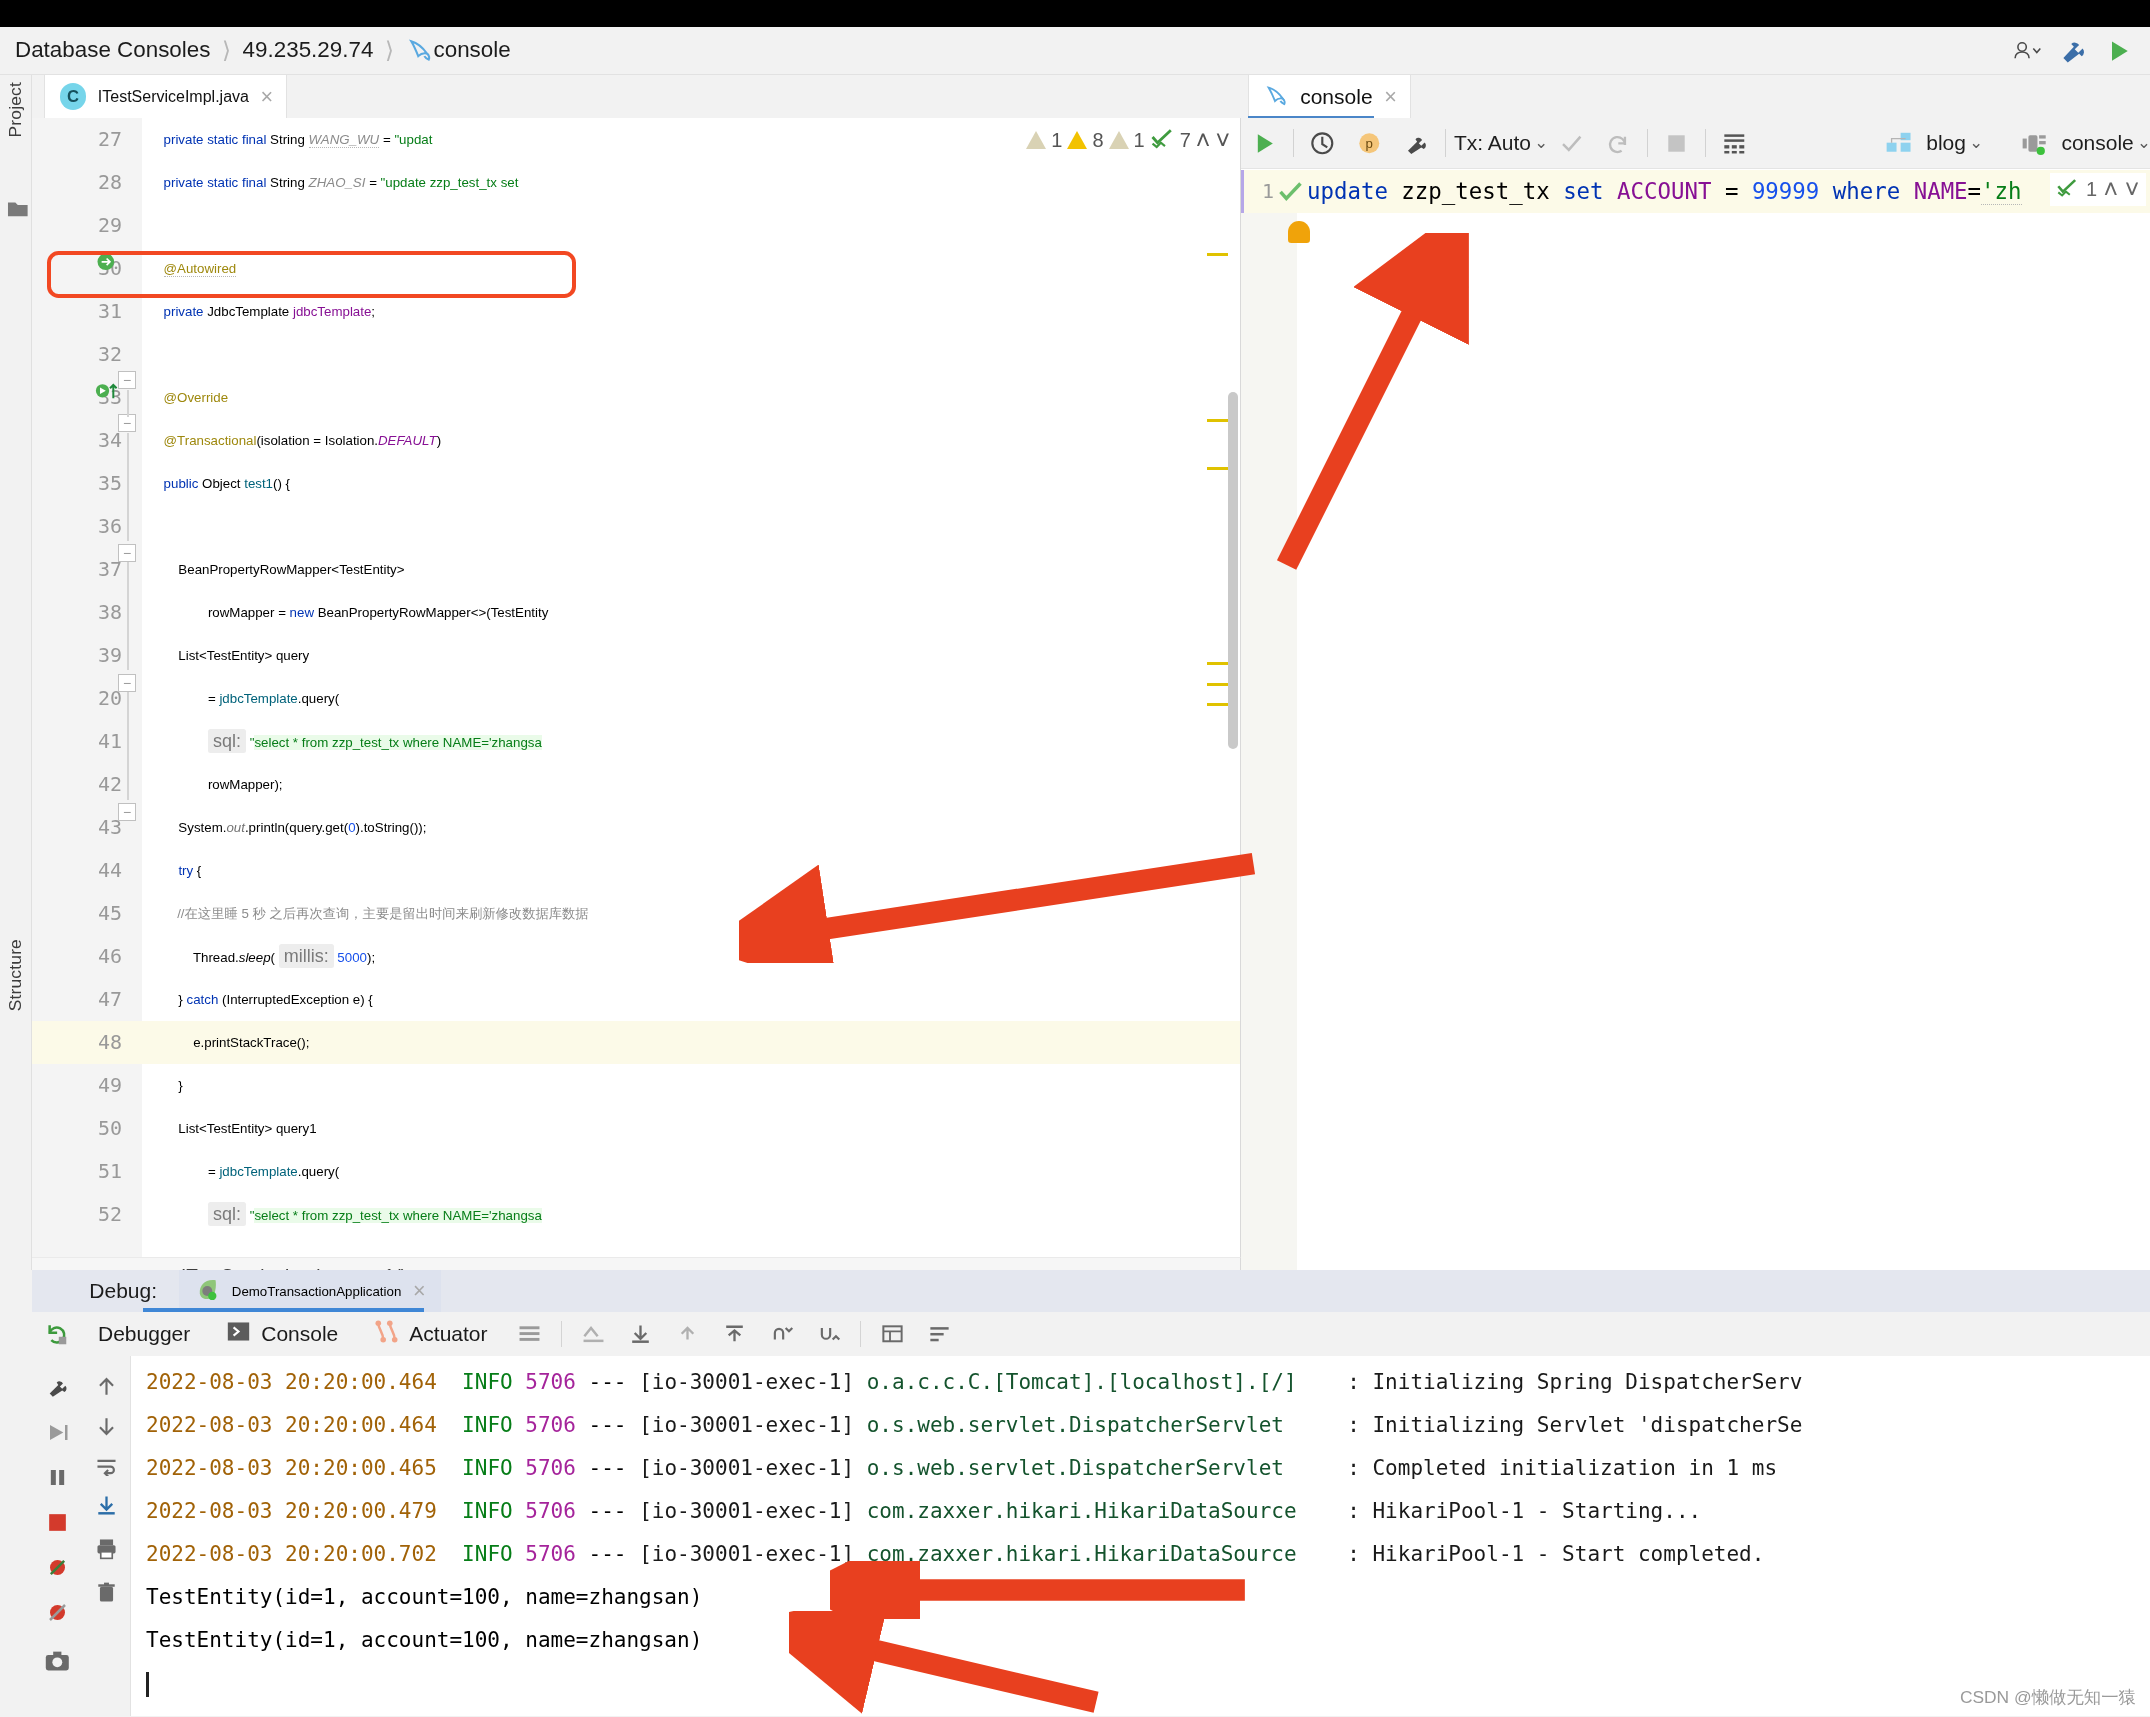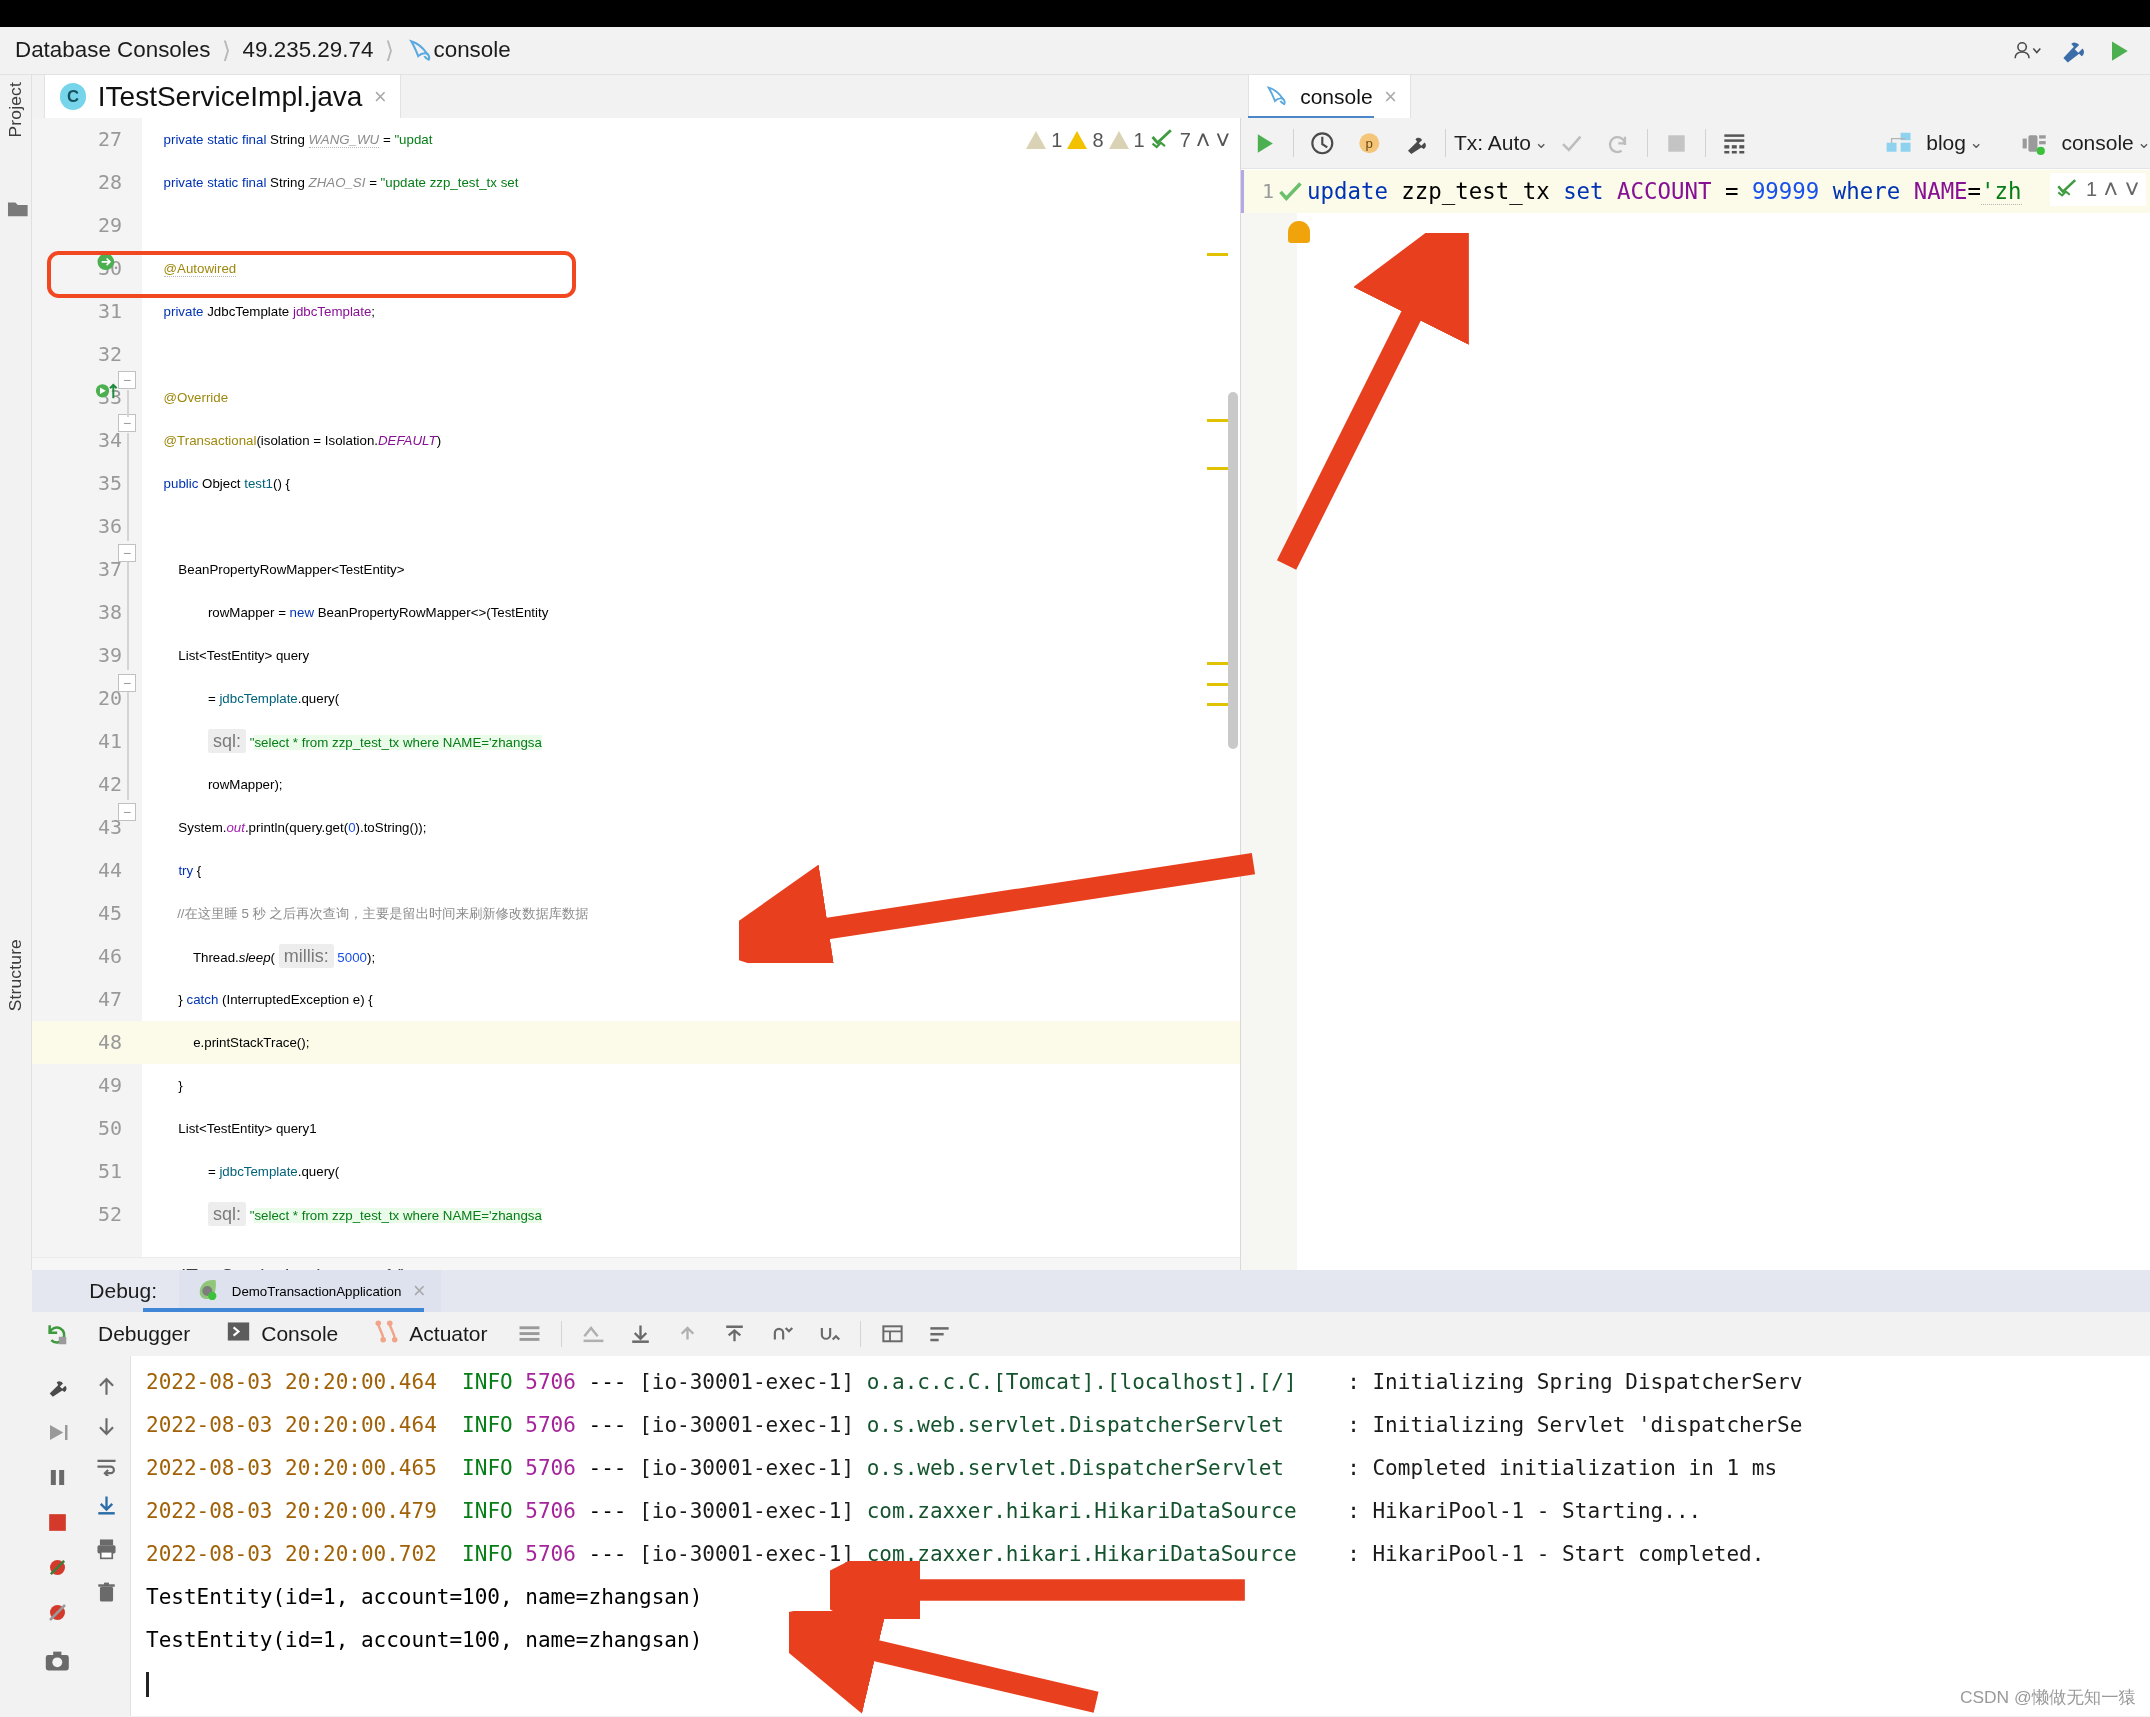--- a/index.html
+++ b/index.html
@@ -36,7 +36,7 @@
   .ftab { position:absolute; left:11.6px; top:0; height:43px; background:#fff;
           display:flex; align-items:center; padding:0 13.3px 0 15px; gap:11.6px;
           border-left:0.8px solid #e2e2e2; border-right:0.8px solid #e2e2e2; }
-  .ftab-name { font-size:28px; color:#111; }
+  .ftab-name { font-size:16px; color:#111; }
   .cls-icon { width:26.6px;height:26.6px;border-radius:50%;background:#76d5ea;
               color:#15505c;font-size:16.6px;display:flex;align-items:center;justify-content:center;font-weight:bold;}
   .xclose { color:#a8a8a8; font-size:21.6px; line-height:1; }

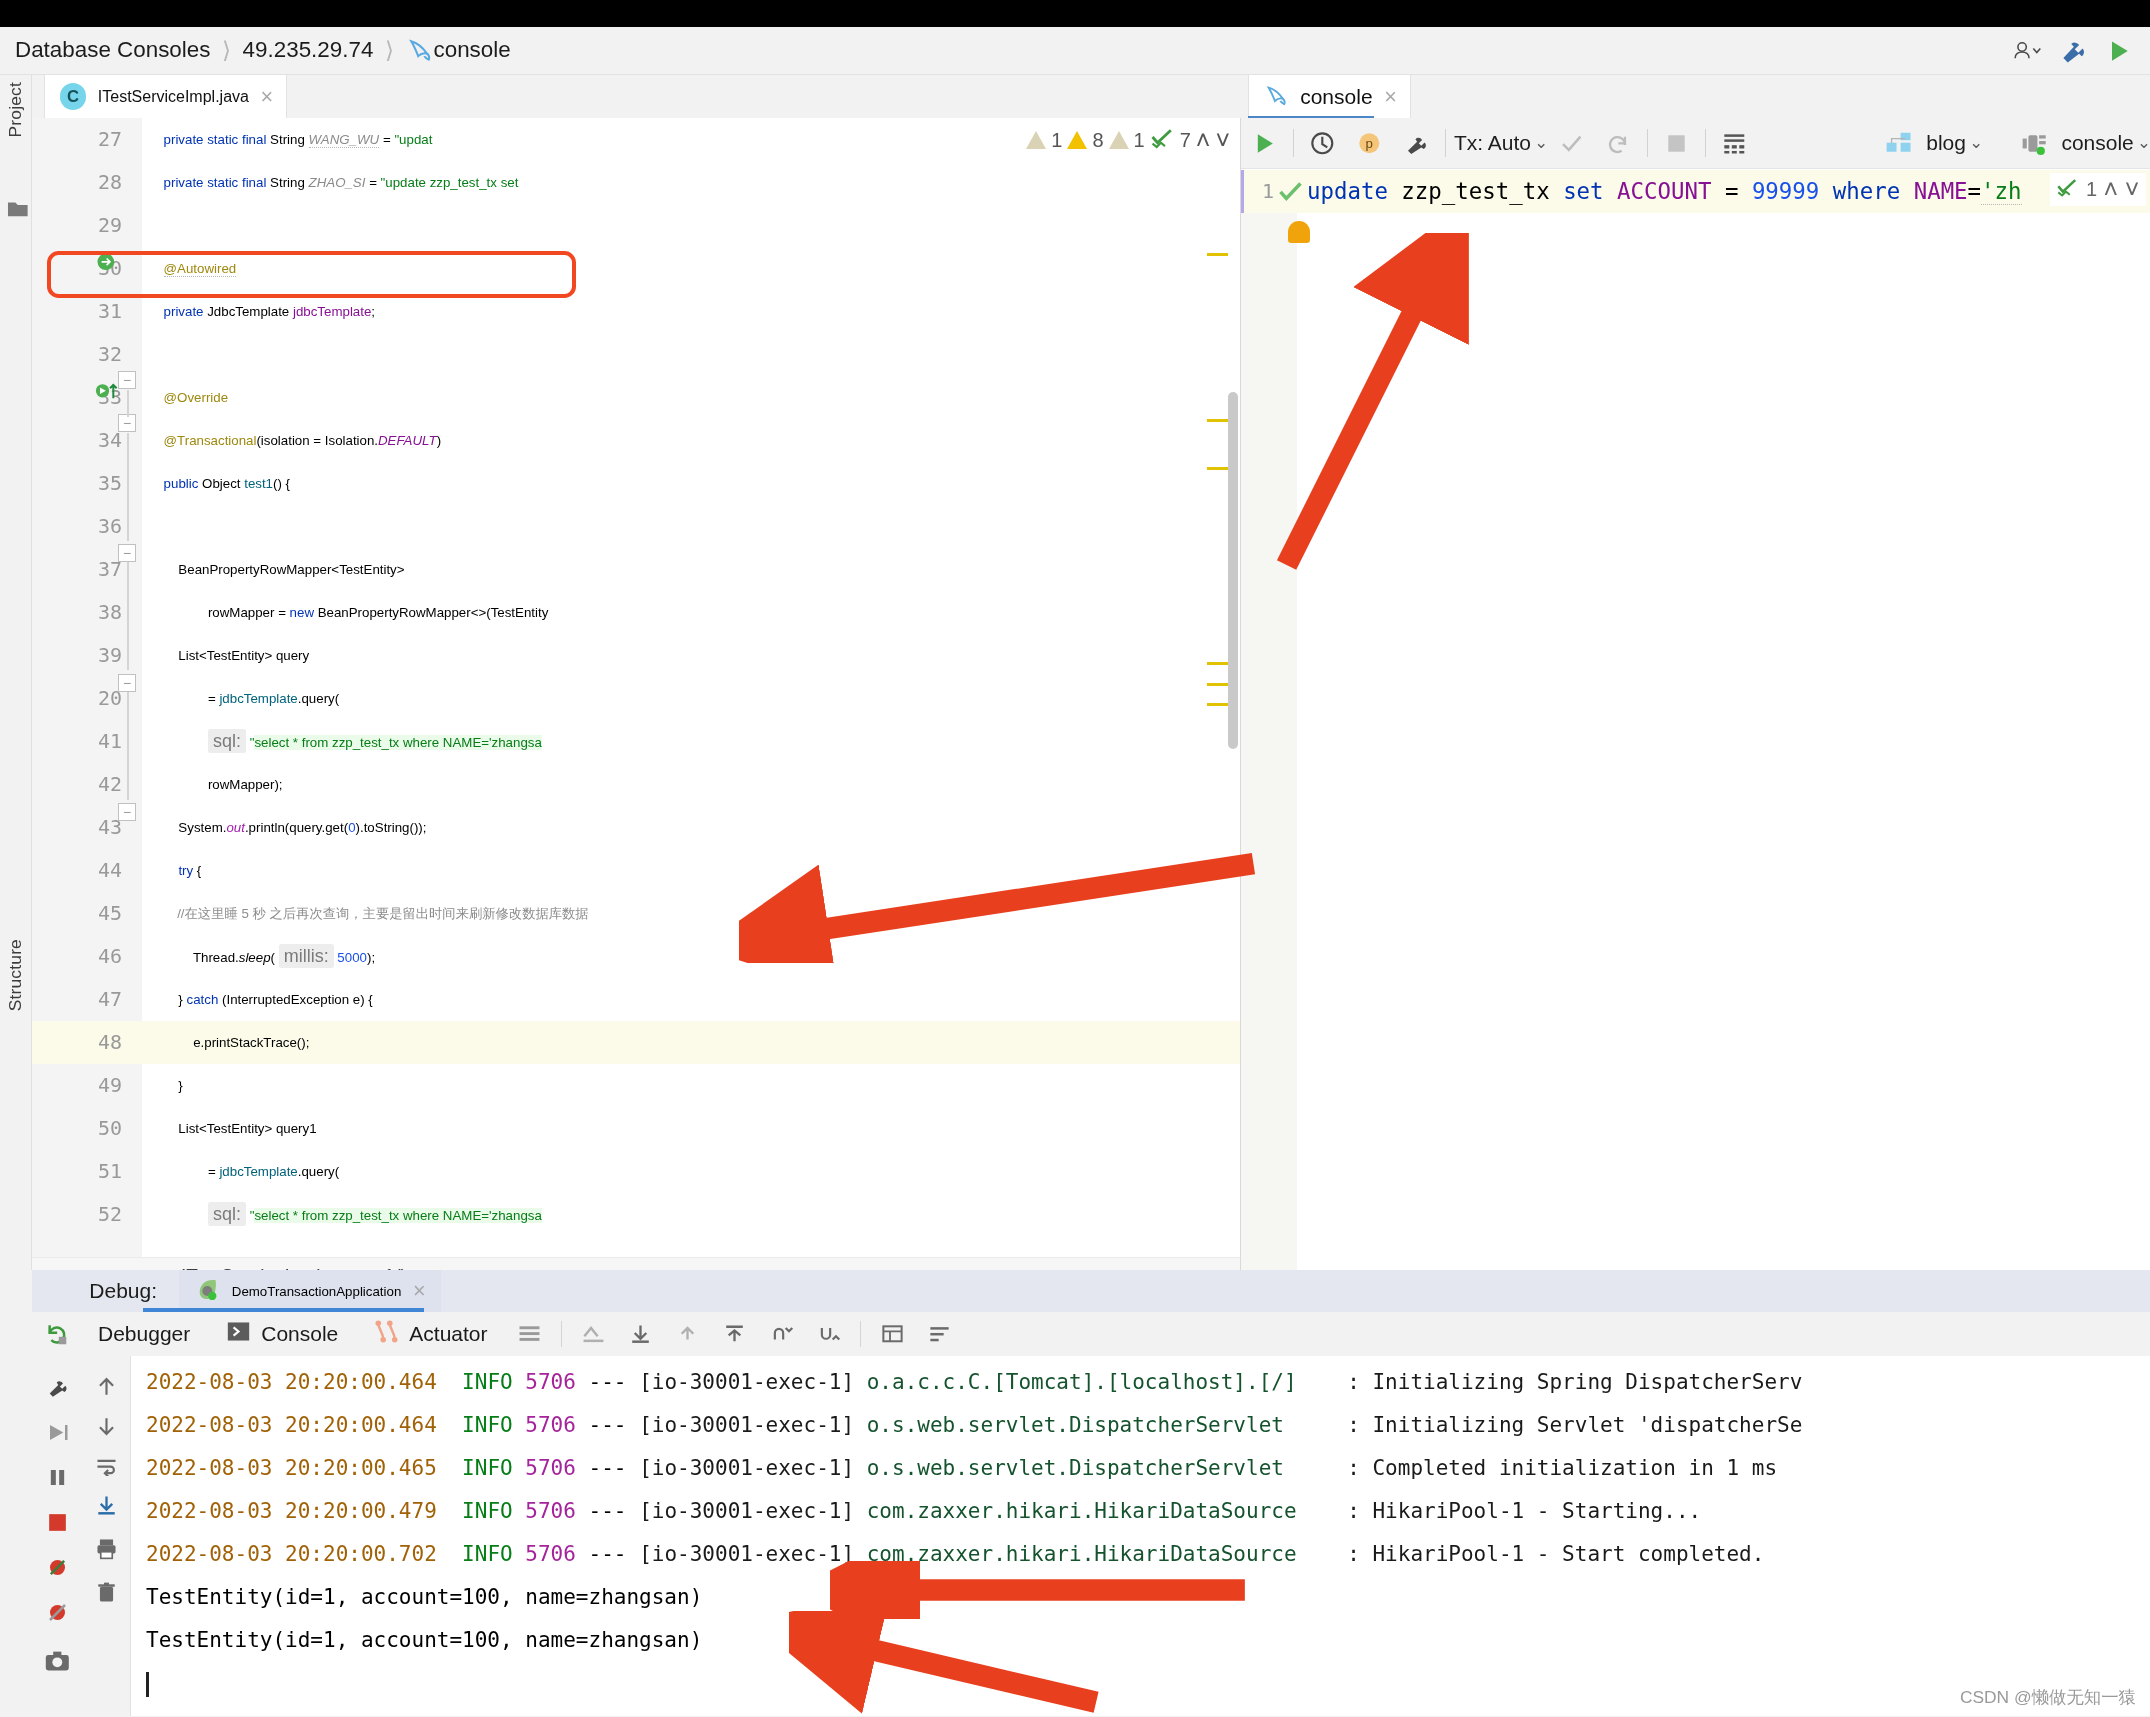--- a/index.html
+++ b/index.html
@@ -229,7 +229,7 @@
         <div class="cline"><span class="lnum">20</span><span class="ctext" style="left: 110px;">            = <span class="meth">jdbcTemplate</span>.query(</span></div>
         <div class="cline"><span class="lnum">41</span><span class="ctext" style="left: 110px;">            <span class="hintlbl">sql:</span> <span class="str">"</span><span class="str strbg">select * from zzp_test_tx where NAME='zhangsa</span></span></div>
         <div class="cline"><span class="lnum">42</span><span class="ctext" style="left: 110px;">            rowMapper);</span></div>
-        <div class="cline"><span class="lnum">43</span><span class="ctext" style="left: 110px;">    System.<span class="ital" style="color:#a21caf">out</span>.println(query.get(<span class="num">0</span>).toString());</span></div>
+        <div class="cline"><span class="lnum">43</span><span class="ctext" style="left: 110px;">    System.<span class="ital" style="color:#737373">out</span>.println(query.get(<span class="num">0</span>).toString());</span></div>
         <div class="cline"><span class="lnum">44</span><span class="ctext" style="left: 110px;">    <span class="kw">try</span> {</span></div>
         <div class="cline"><span class="lnum">45</span><span class="ctext" style="left: 94px;">        <span class="cmt">//在这里睡 5 秒 之后再次查询，主要是留出时间来刷新修改数据库数据</span></span></div>
         <div class="cline"><span class="lnum">46</span><span class="ctext" style="left: 110px;">        Thread.<span class="ital" style="color:#000">sleep</span>( <span class="hintlbl">millis:</span> <span class="num">5000</span>);</span></div>

